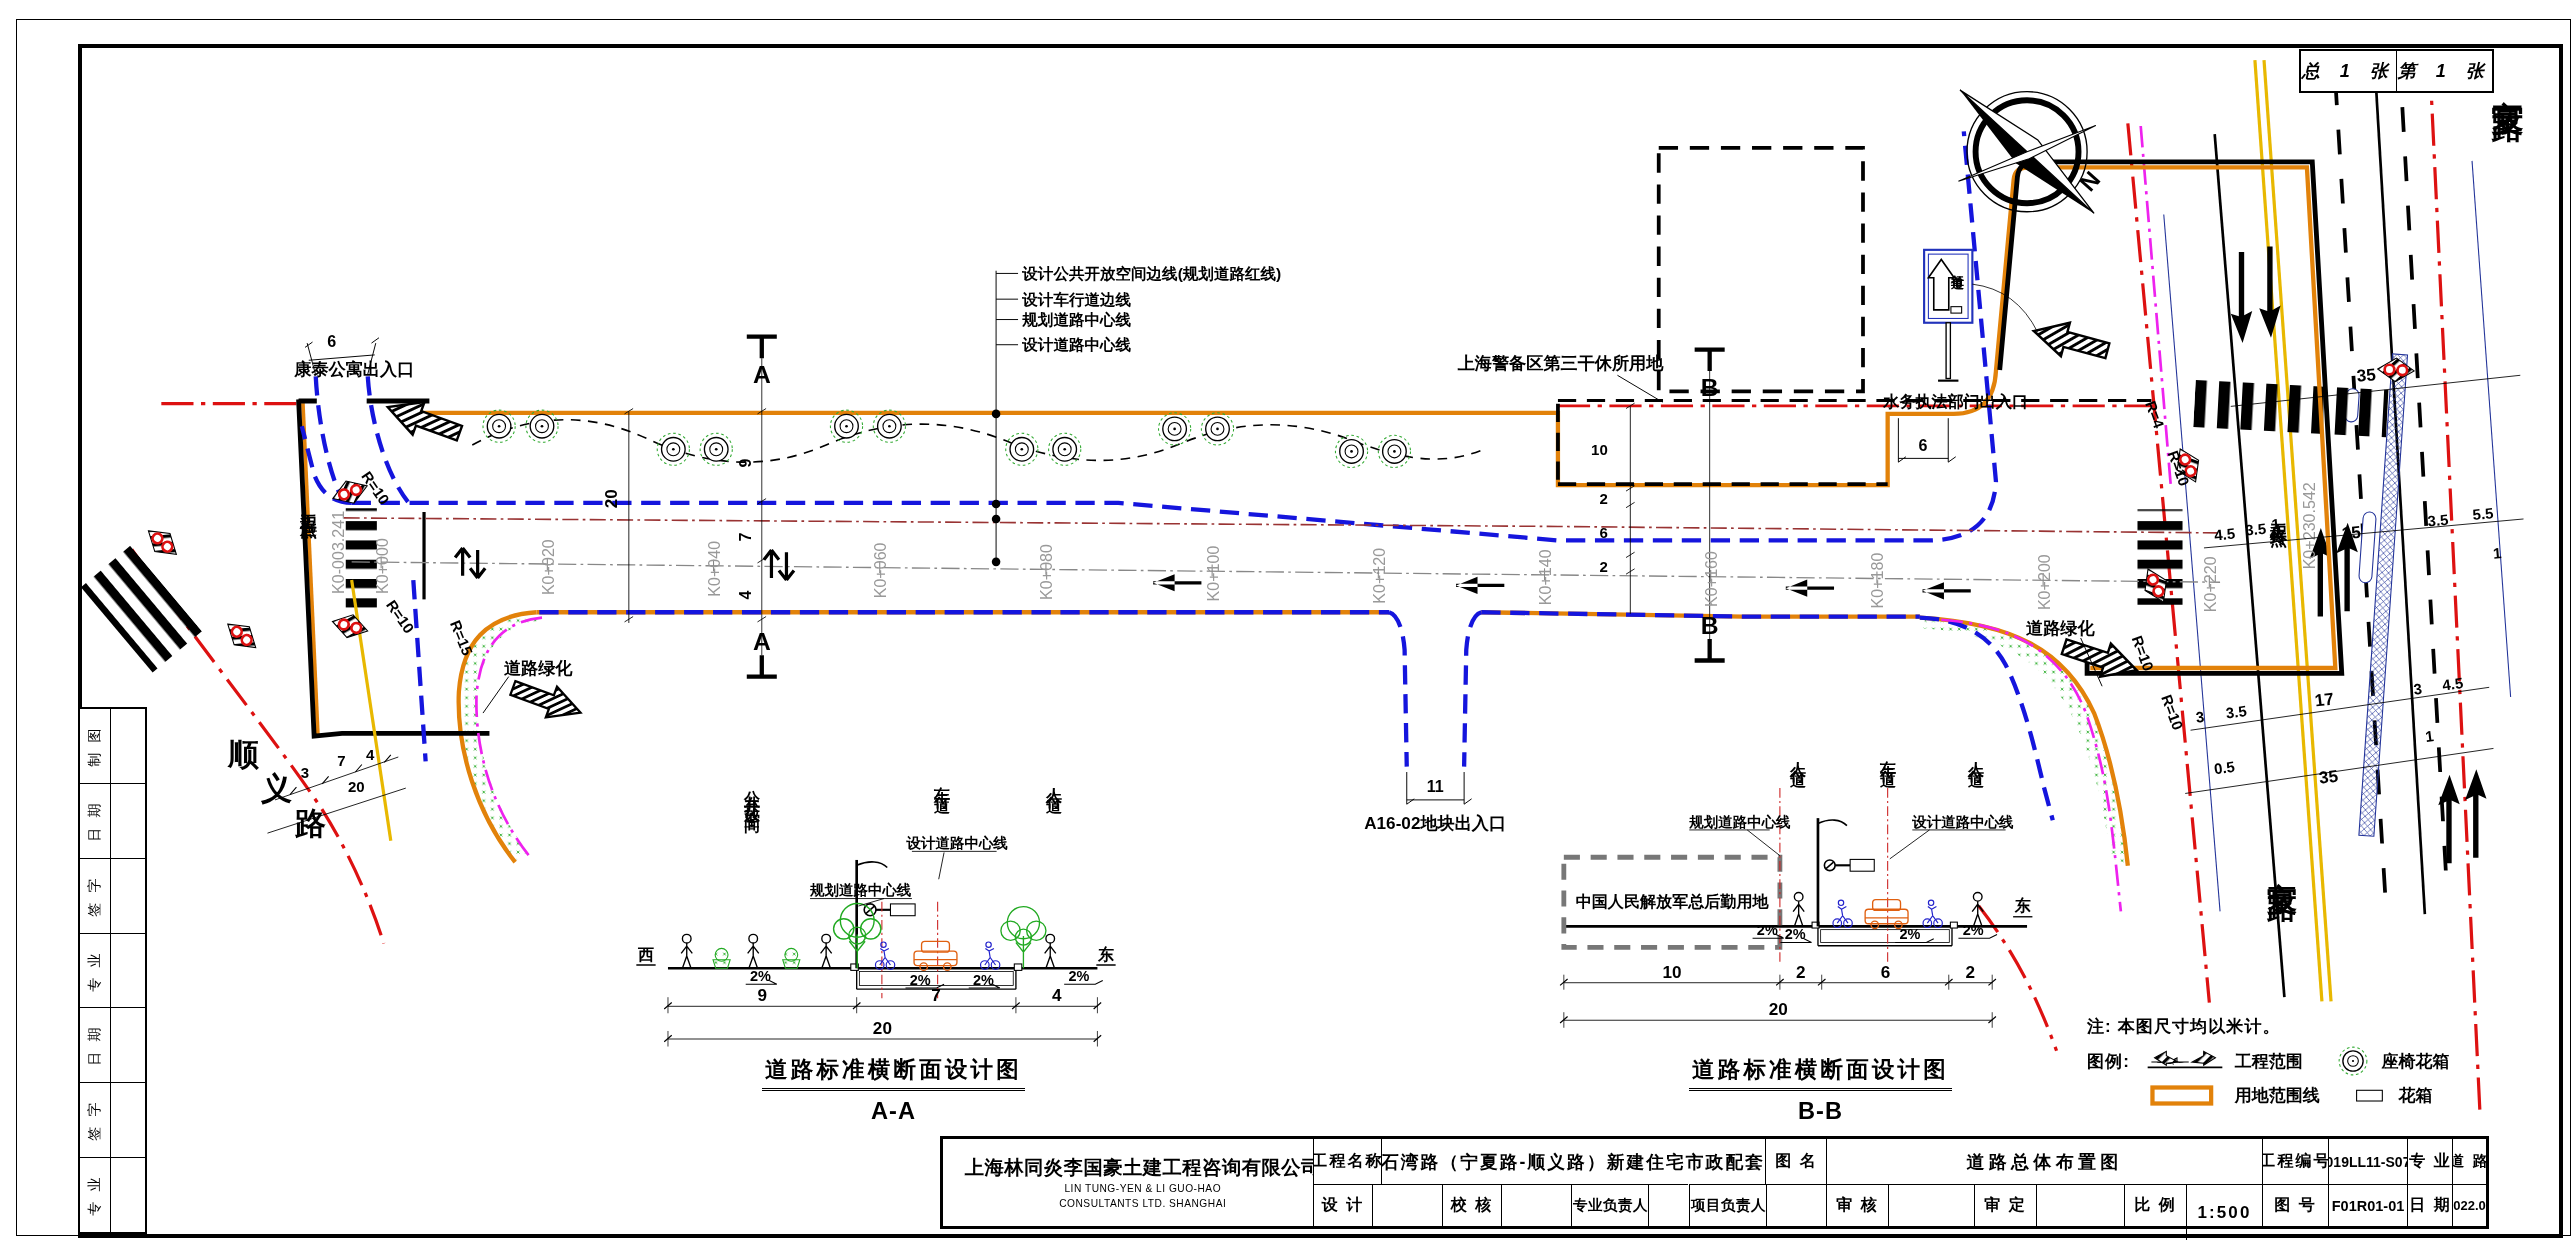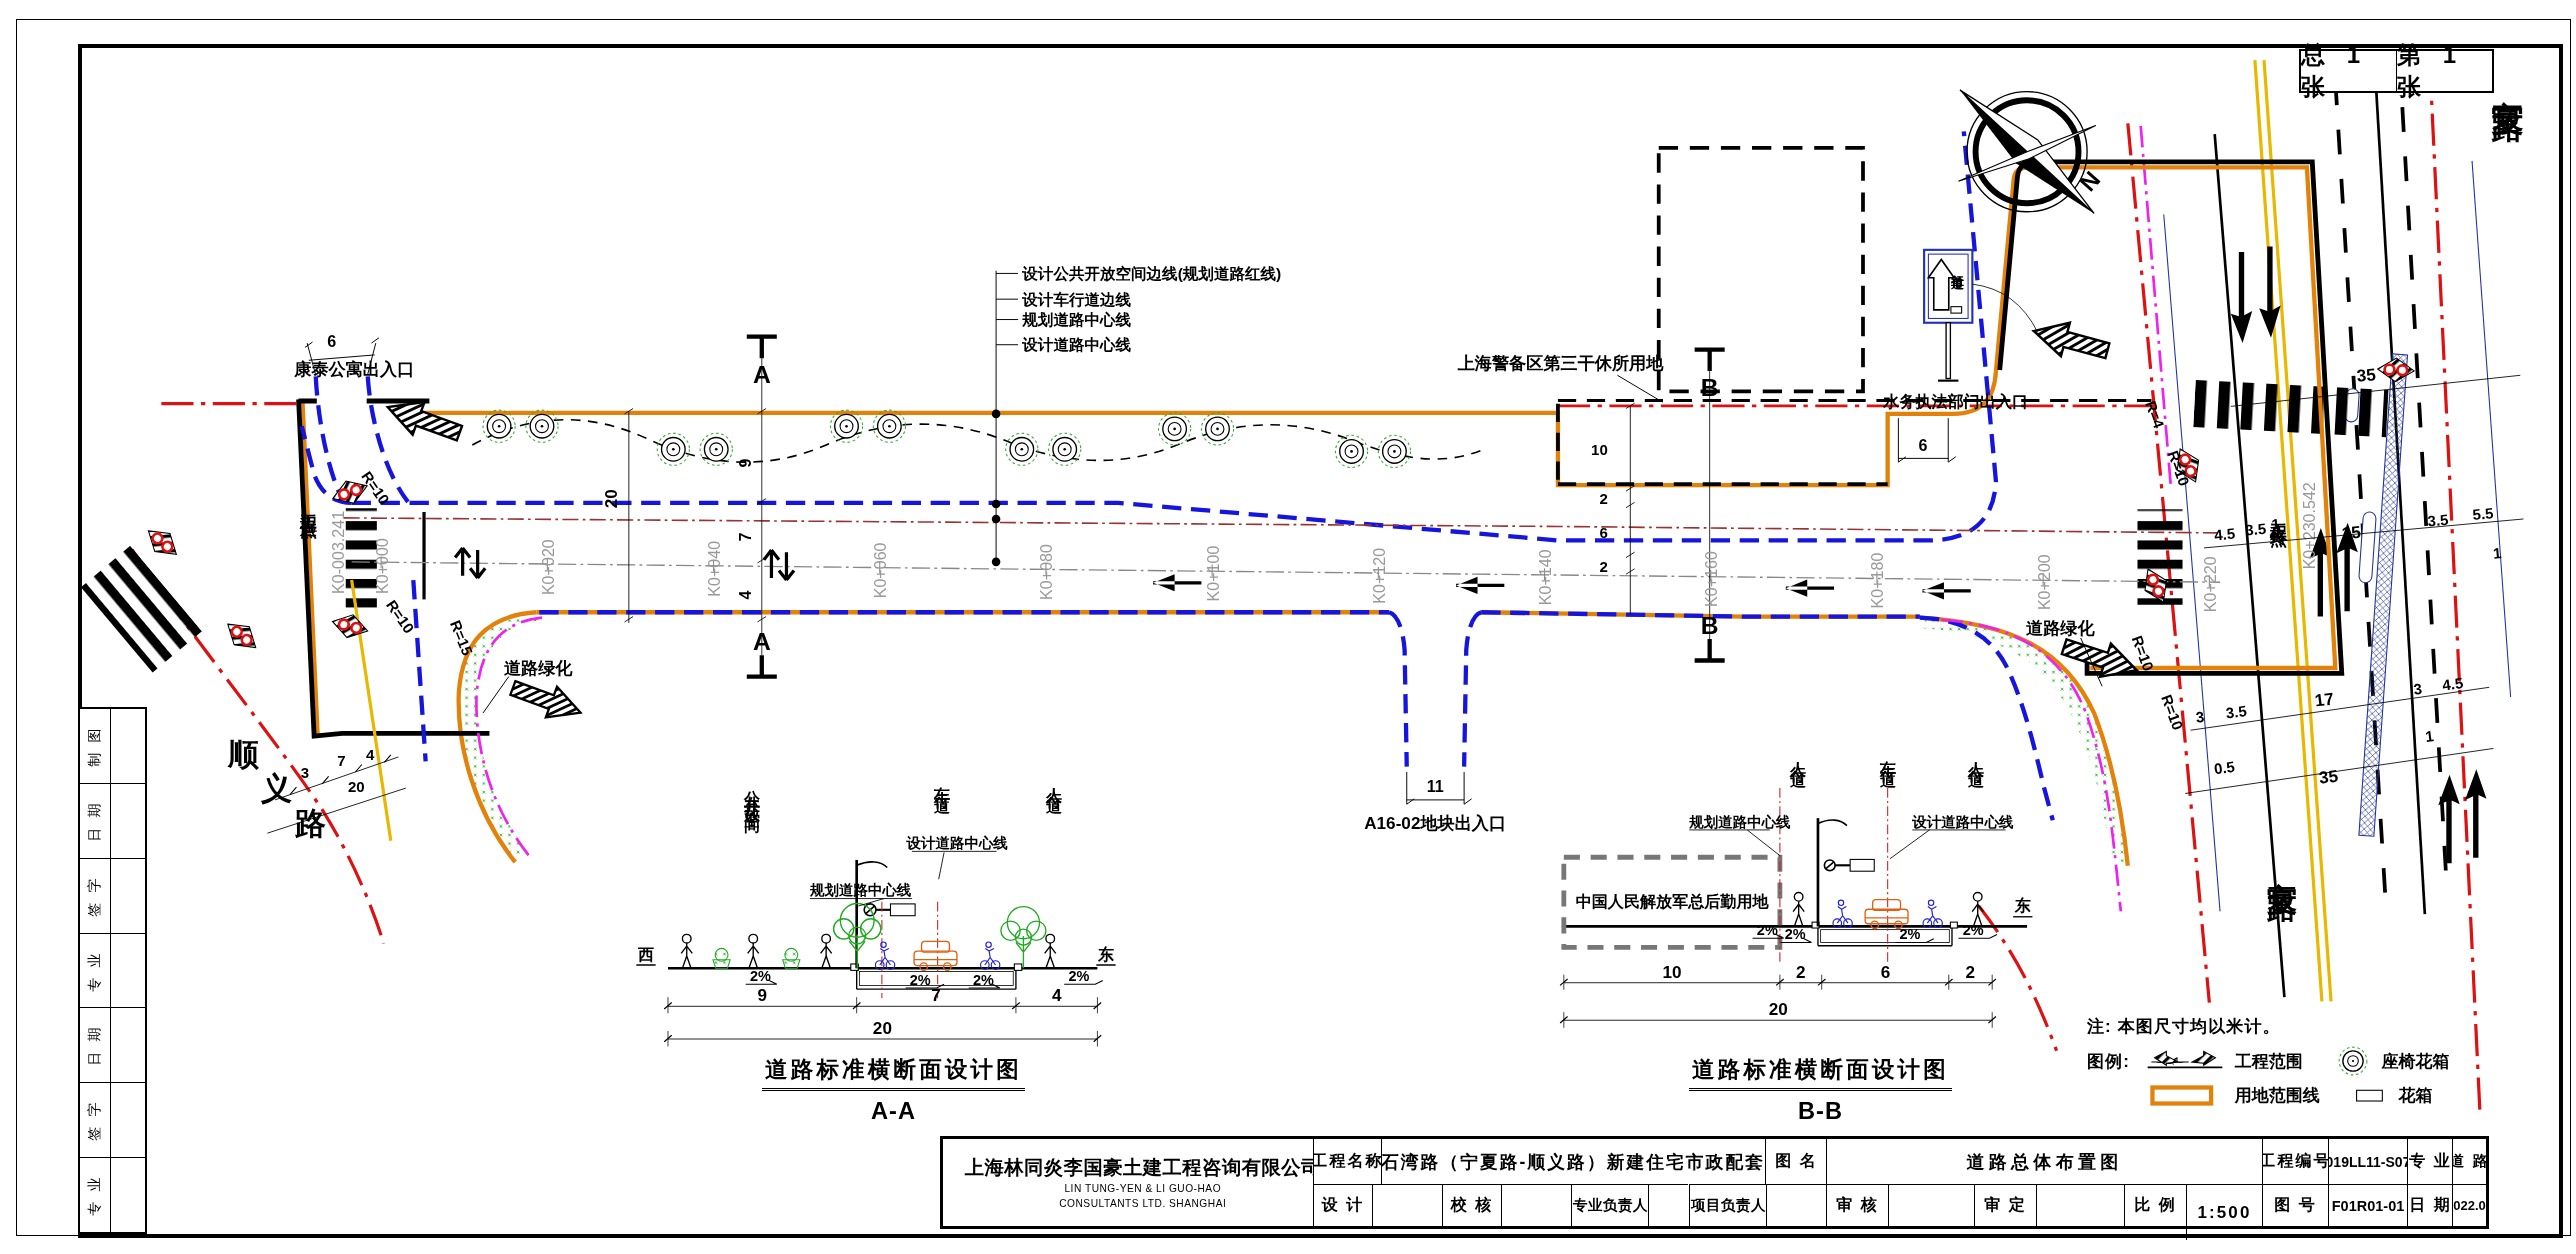--- a/index.html
+++ b/index.html
@@ -10,7 +10,7 @@
   .border-frame{left:78px;top:44px;width:2477px;height:1186px;border:4.8px solid #000;}
   
   .sheet-table{left:2299px;top:49px;width:191px;height:40px;display:flex;border:2.1px solid #000;background:#fff;}
-  .sheet-cell{flex:1;display:flex;align-items:center;justify-content:center;font-size:24px;font-weight:bold;letter-spacing:7.5px;}
+  .sheet-cell{flex:1;display:flex;align-items:center;justify-content:center;font-size:18px;font-weight:bold;letter-spacing:7.5px;font-style:italic;}
   .sheet-cell+.sheet-cell{border-left:1.6px solid #000;}
   
   .big-title{left:912px;top:91px;width:515px;text-align:center;font-size:83px;font-weight:bold;letter-spacing:0.55em;font-family:"Liberation Serif","DejaVu Serif",serif;}

